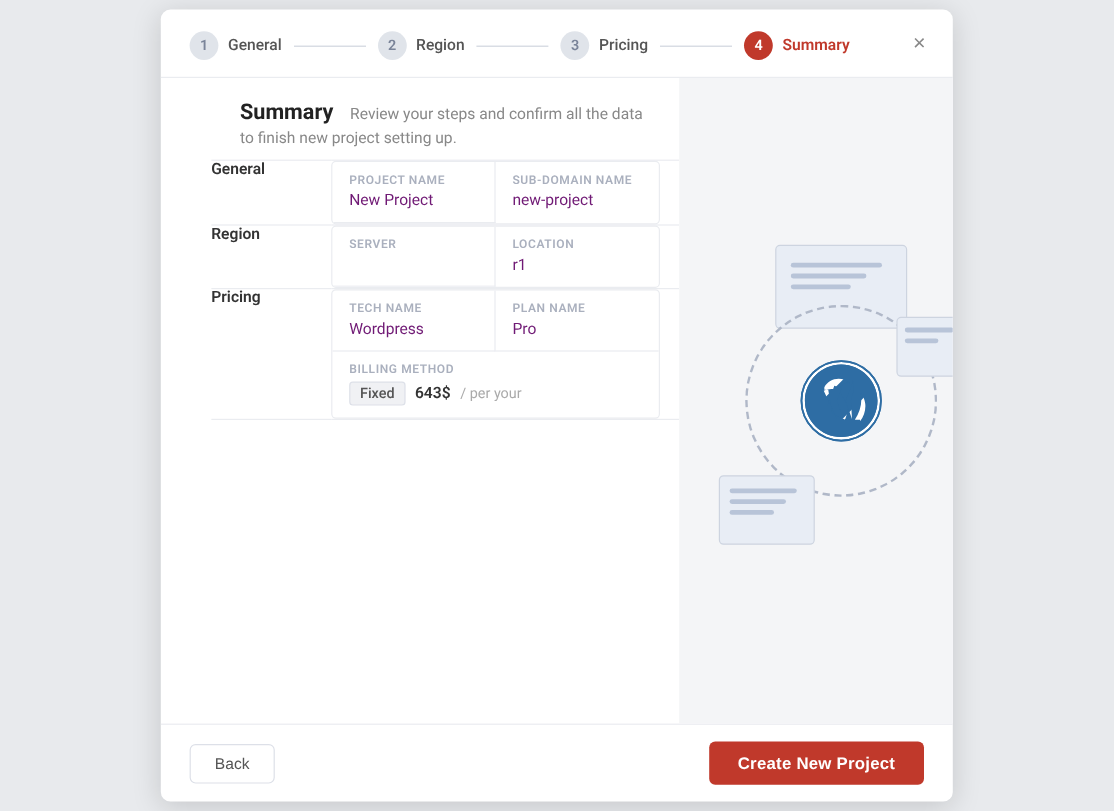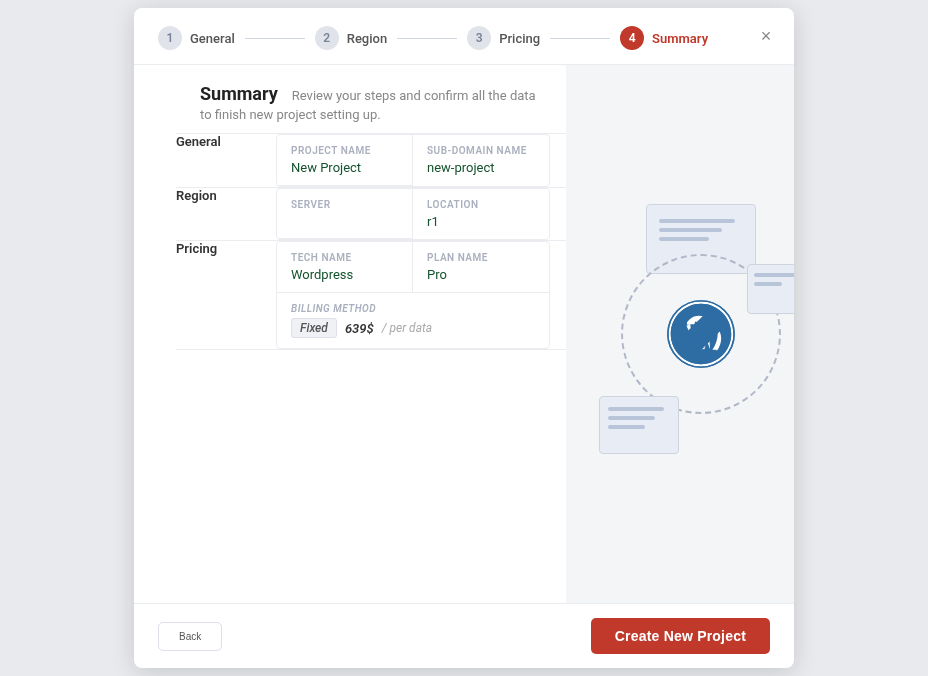--- a/index.html
+++ b/index.html
@@ -235,7 +235,7 @@
     }
     .field-value {
       font-size: 13px;
-      color: #14532d;
+      color: #701a75;
       font-weight: 400;
     }
     .billing-row {

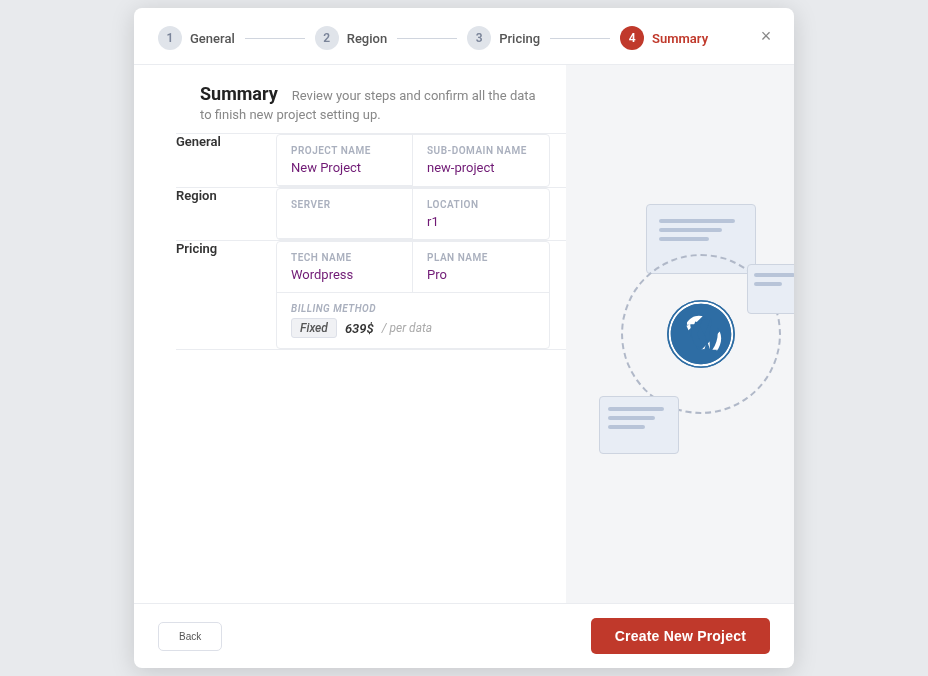--- a/index.html
+++ b/index.html
@@ -223,7 +223,6 @@
     .data-cell.full-width {
       grid-column: 1 / -1;
       border-right: none;
-      font-style: italic;
     }
     .field-label {
       font-size: 10px;

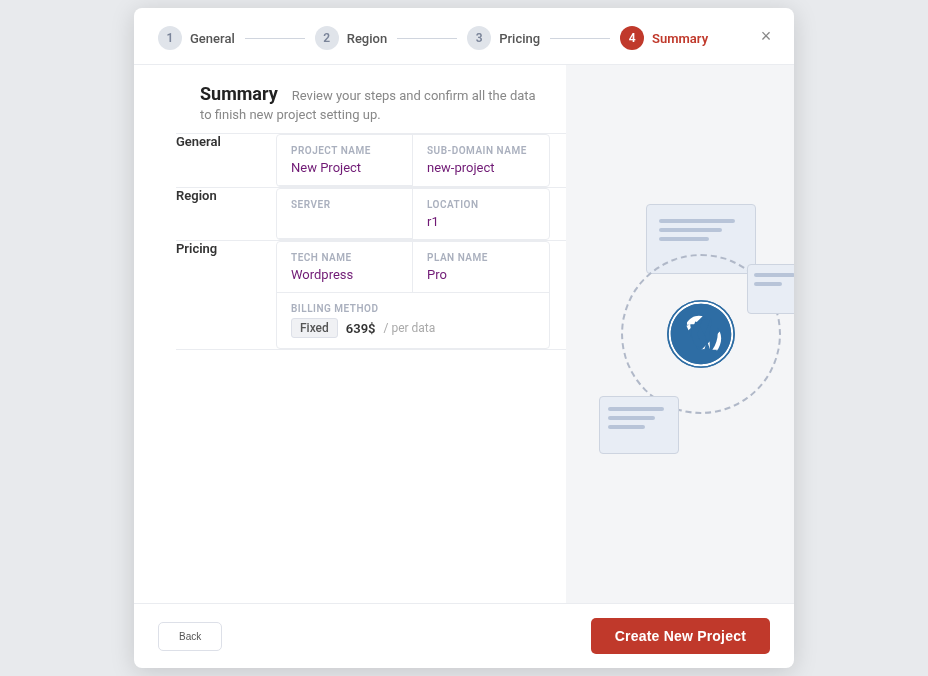--- a/index.html
+++ b/index.html
@@ -388,7 +388,7 @@
                 <div class="field-label">BILLING METHOD</div>
                 <div class="billing-row">
                   <span class="billing-badge">Fixed</span>
-                  <span class="billing-price">639$</span>
+                  <span class="billing-price">643$</span>
                   <span class="billing-period">/ per data</span>
                 </div>
               </div>

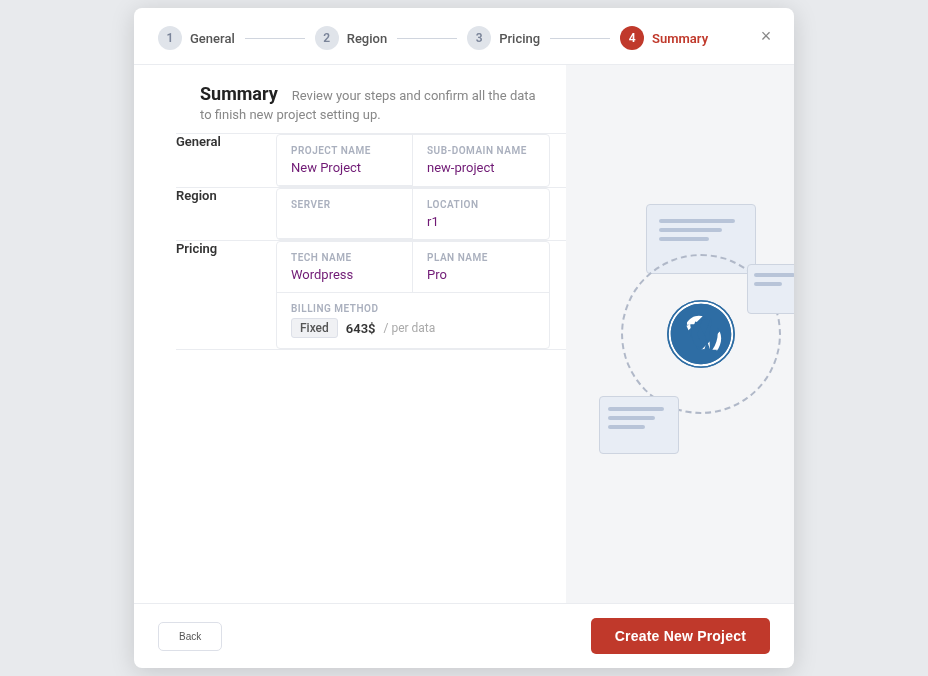--- a/index.html
+++ b/index.html
@@ -389,7 +389,7 @@
                 <div class="billing-row">
                   <span class="billing-badge">Fixed</span>
                   <span class="billing-price">643$</span>
-                  <span class="billing-period">/ per data</span>
+                  <span class="billing-period">/ per your</span>
                 </div>
               </div>
             </div>

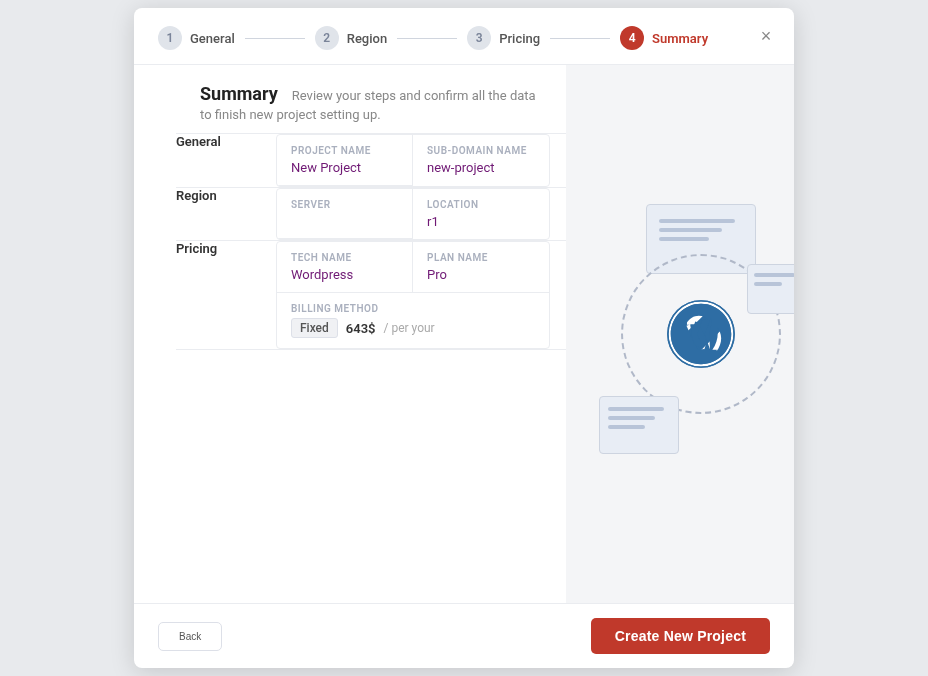--- a/index.html
+++ b/index.html
@@ -275,7 +275,7 @@
       border: 1px solid #dde0e8;
       border-radius: 5px;
       padding: 8px 20px;
-      font-size: 10px;
+      font-size: 13px;
       color: #555;
       cursor: pointer;
       font-weight: 500;

